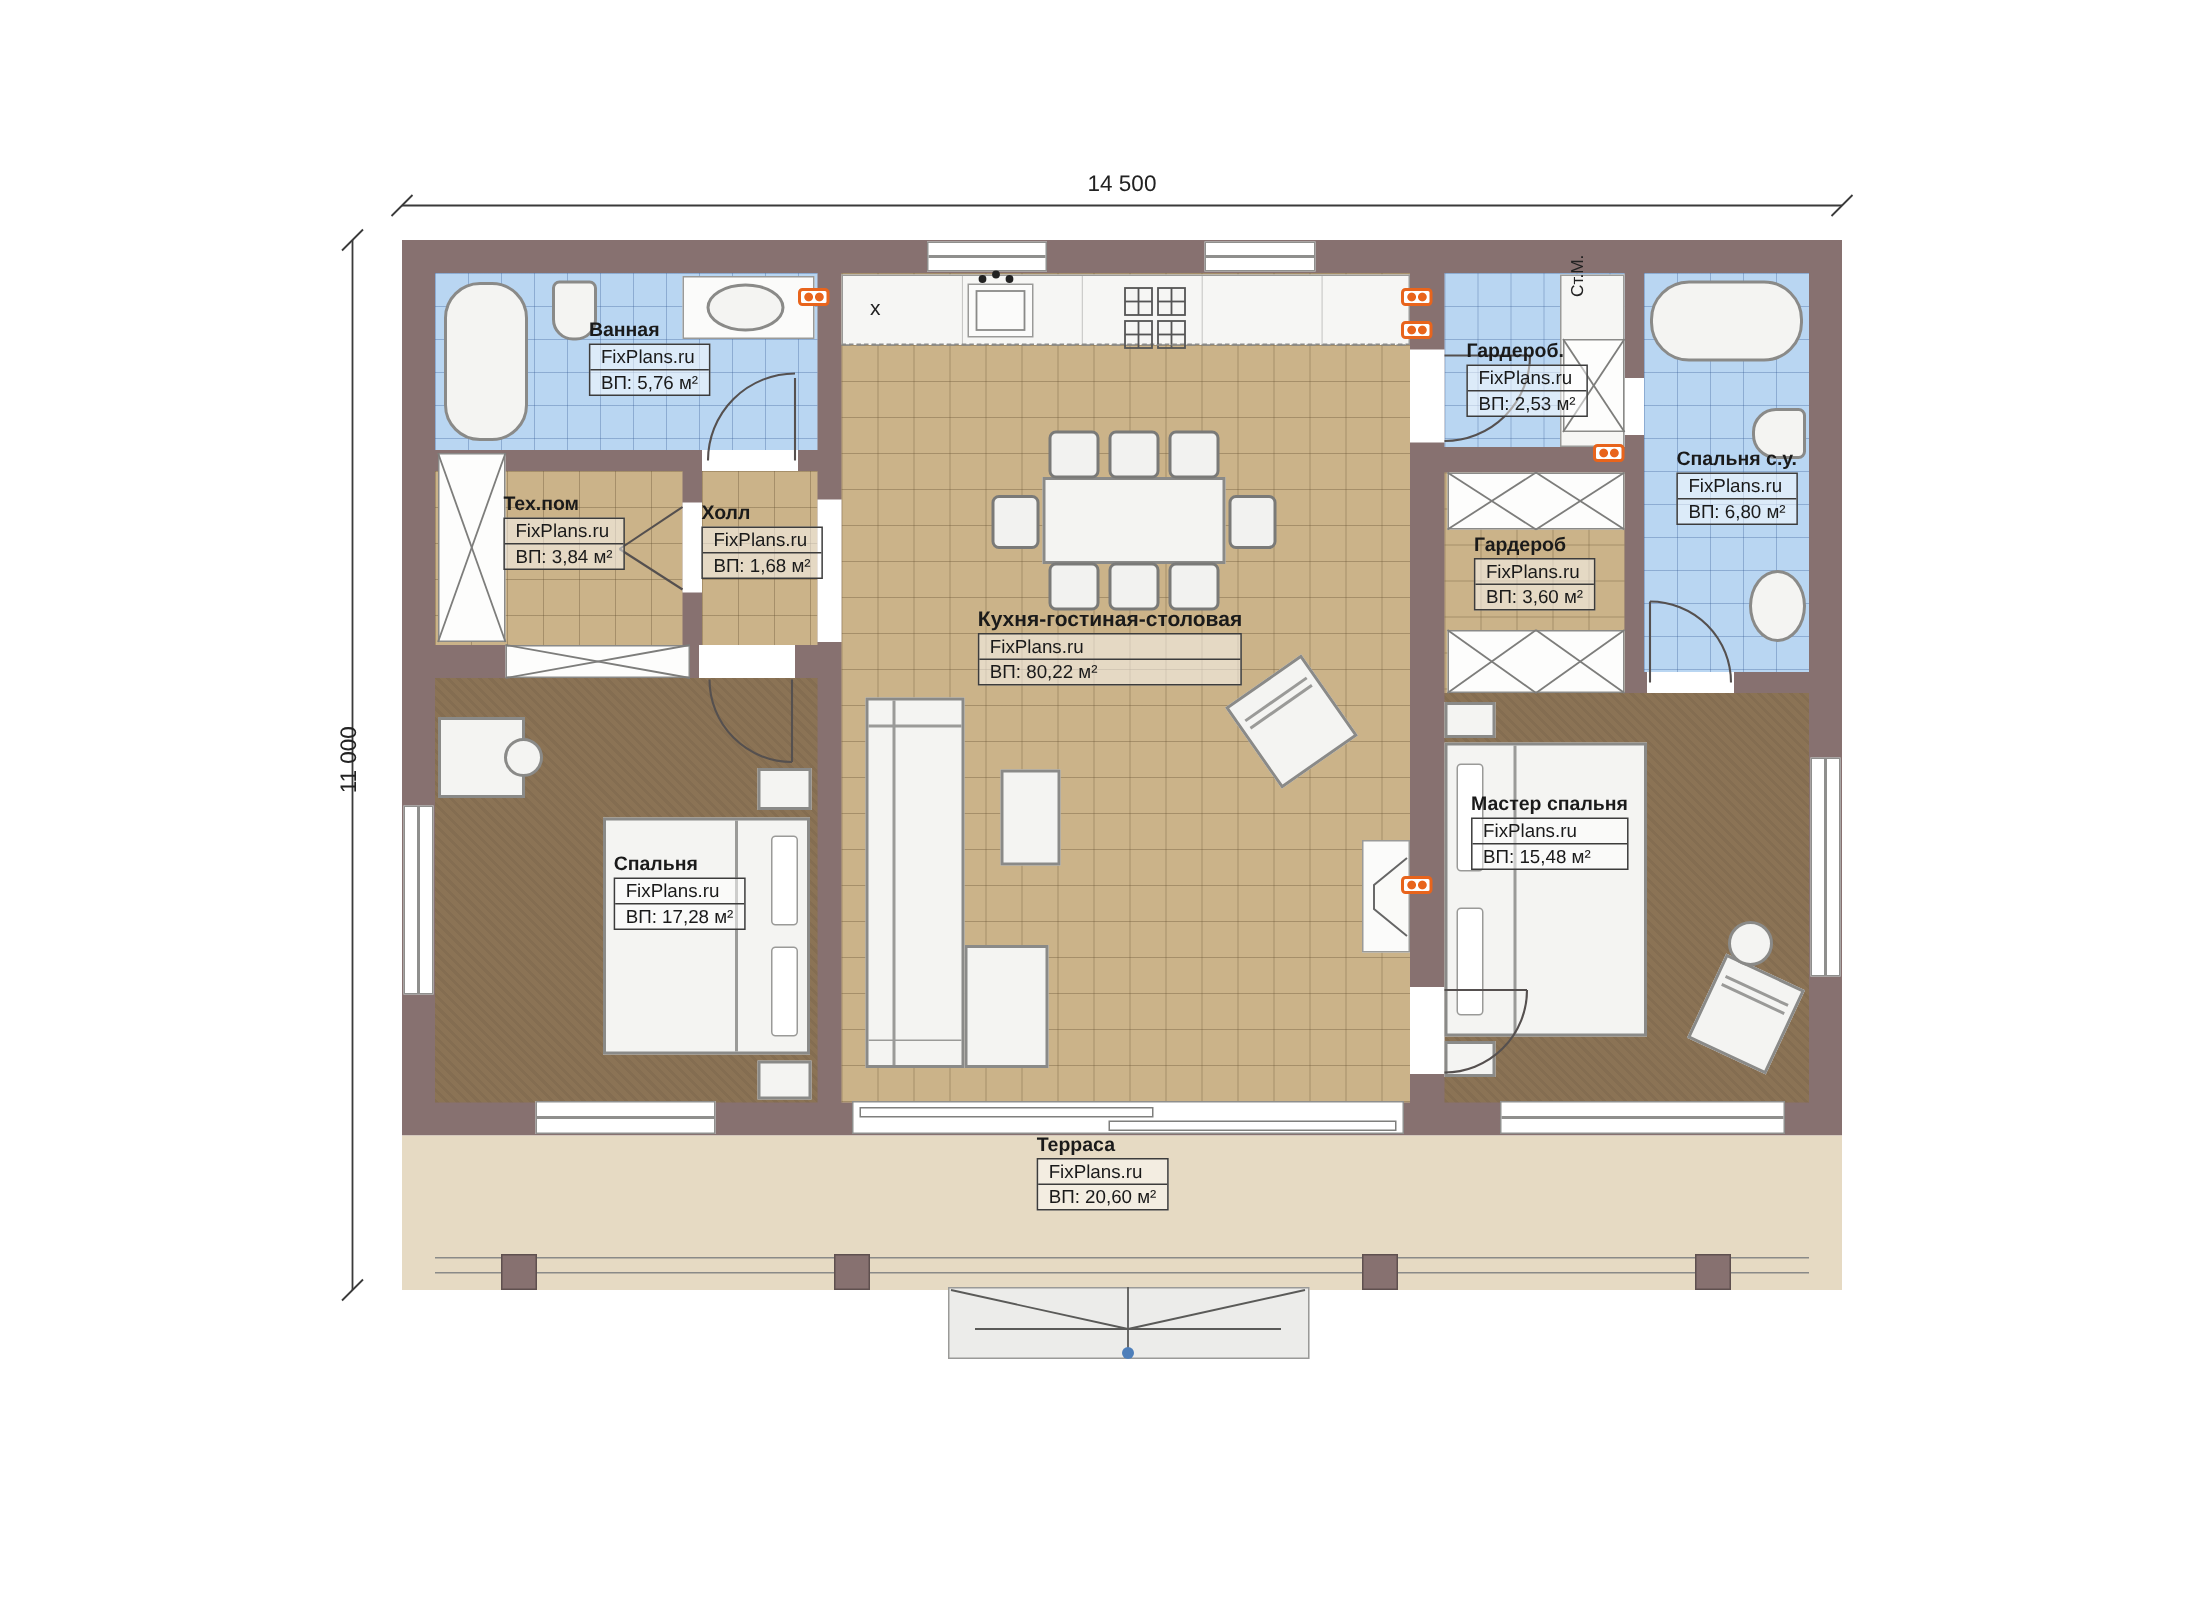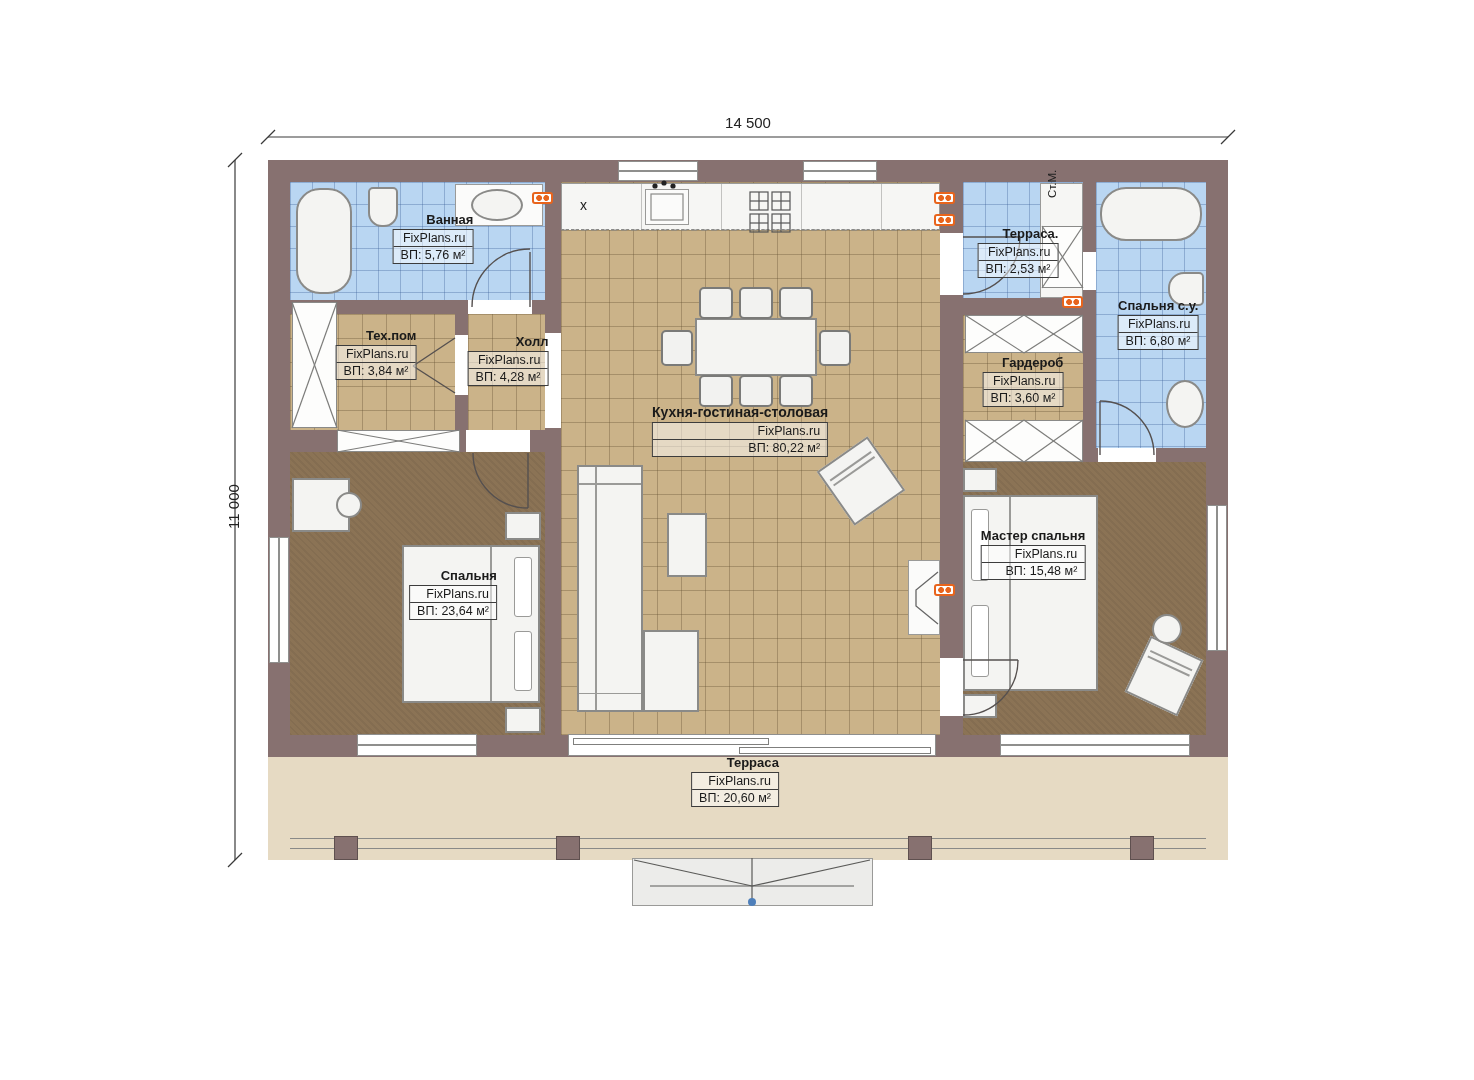--- a/index.html
+++ b/index.html
@@ -45,7 +45,7 @@
     background-image:radial-gradient(circle at 30% 50%,#e8641c 2.6px,transparent 3.2px),
                      radial-gradient(circle at 72% 50%,#e8641c 2.6px,transparent 3.2px);}
   
-  .room-label{position:absolute;transform:translateX(-50%);text-align:right;z-index:30;}
+  .room-label{position:absolute;transform:translateX(-50%);text-align:left;z-index:30;}
   .rl-name{font-weight:bold;font-size:13px;white-space:nowrap;margin-bottom:2px;}
   .rl-box{border:1px solid #3c3c3c;background:rgba(255,255,255,.5);font-size:12.5px;}
   .rl-wm{padding:1px 7px;border-bottom:1px solid #3c3c3c;white-space:nowrap;}

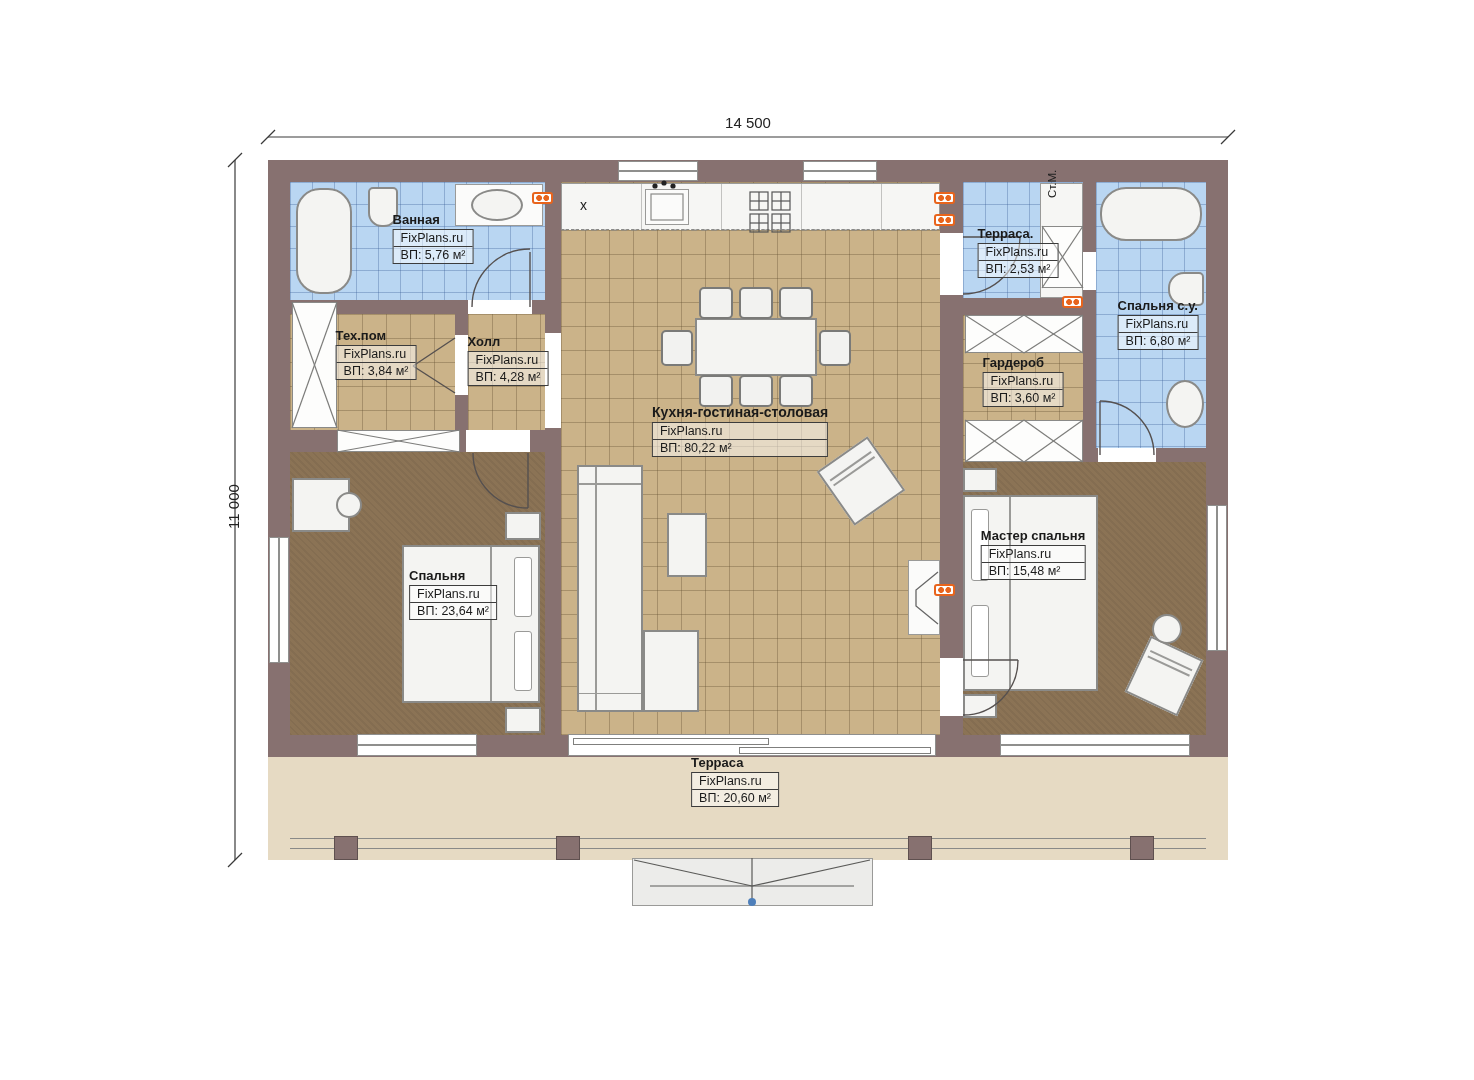--- a/index.html
+++ b/index.html
@@ -278,7 +278,7 @@
       </div>
   </div>
   <div class="room-label" style="left:1018px;top:226px;">
-    <div class="rl-name">Терраса.</div>
+    <div class="rl-name">Гардероб.</div>
     <div class="rl-box">
         <div class="rl-wm">FixPlans.ru</div>
     <div class="rl-area">ВП: 2,53 м²</div>

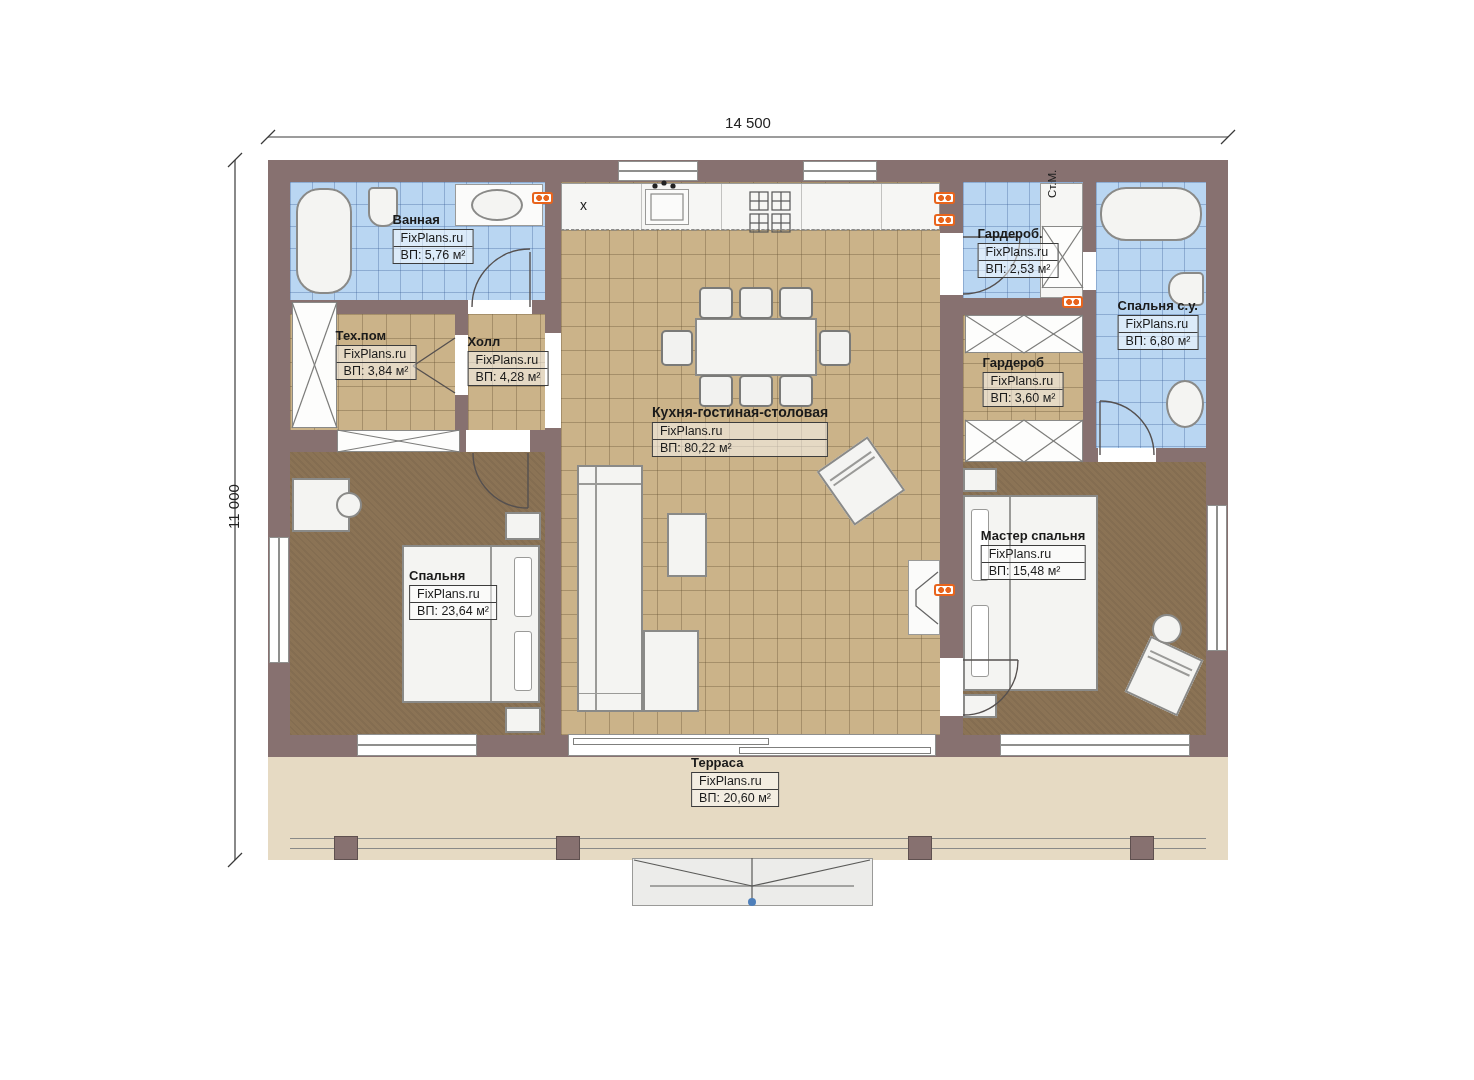--- a/index.html
+++ b/index.html
@@ -267,7 +267,7 @@
     <div class="rl-name">Холл</div>
     <div class="rl-box">
         <div class="rl-wm">FixPlans.ru</div>
-    <div class="rl-area">ВП: 4,28 м²</div>
+    <div class="rl-area">ВП: 1,68 м²</div>
       </div>
   </div>
   <div class="room-label" style="left:740px;top:404px;">

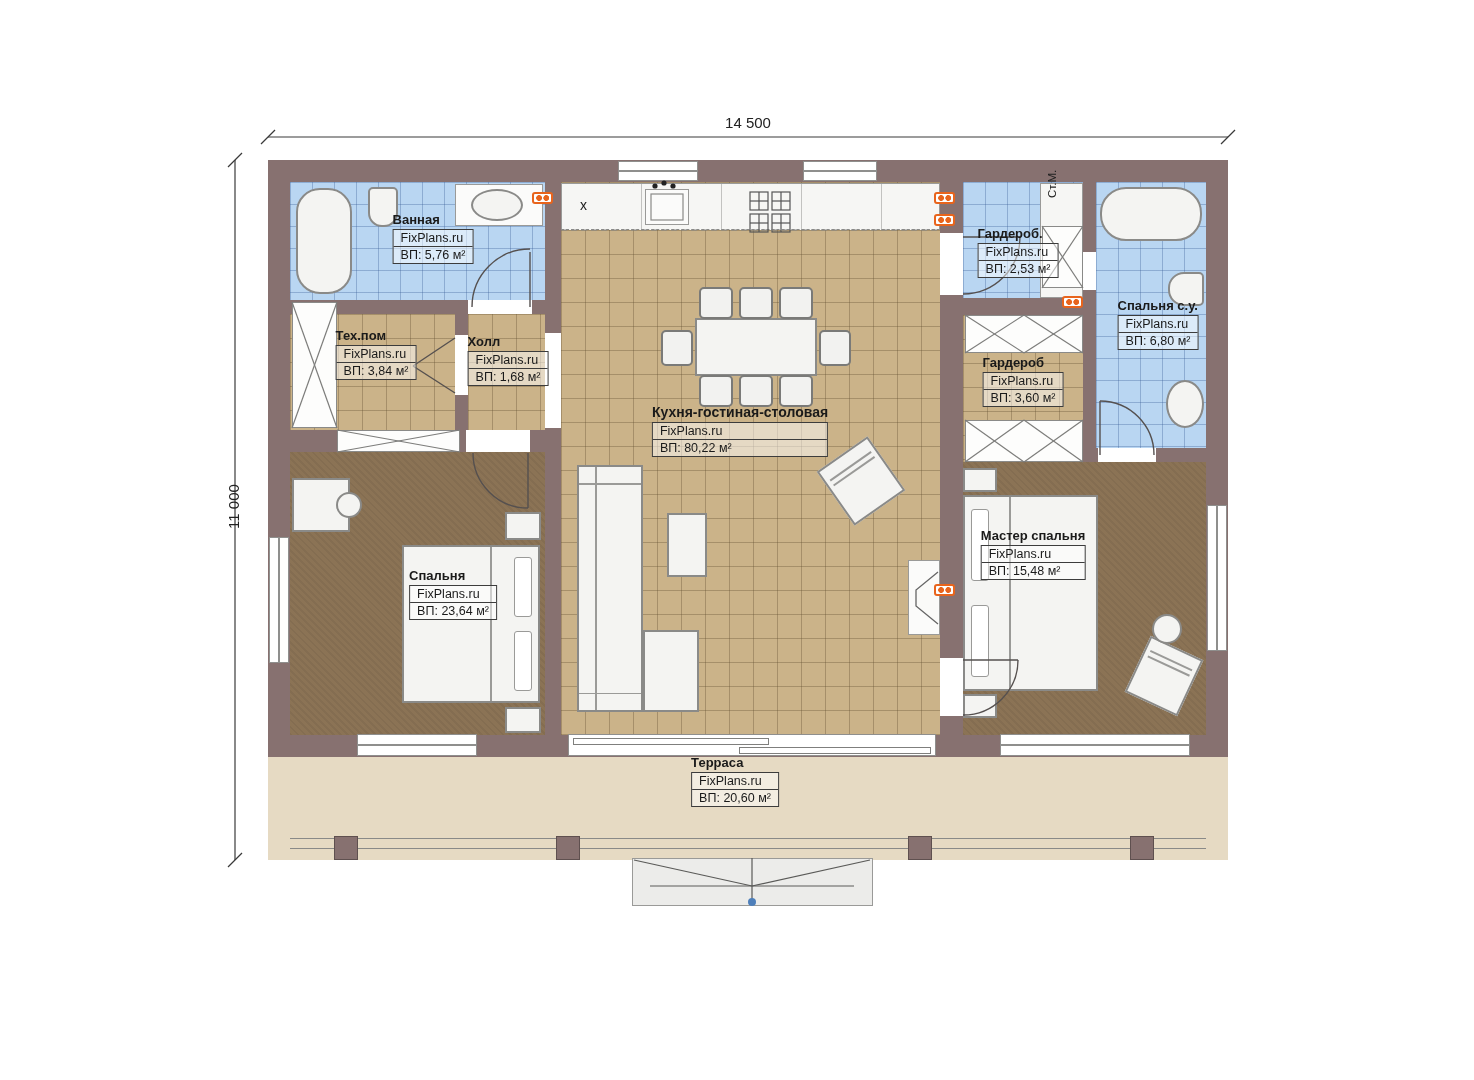--- a/index.html
+++ b/index.html
@@ -302,7 +302,7 @@
     <div class="rl-name">Спальня</div>
     <div class="rl-box">
         <div class="rl-wm">FixPlans.ru</div>
-    <div class="rl-area">ВП: 23,64 м²</div>
+    <div class="rl-area">ВП: 17,28 м²</div>
       </div>
   </div>
   <div class="room-label" style="left:1033px;top:528px;">

